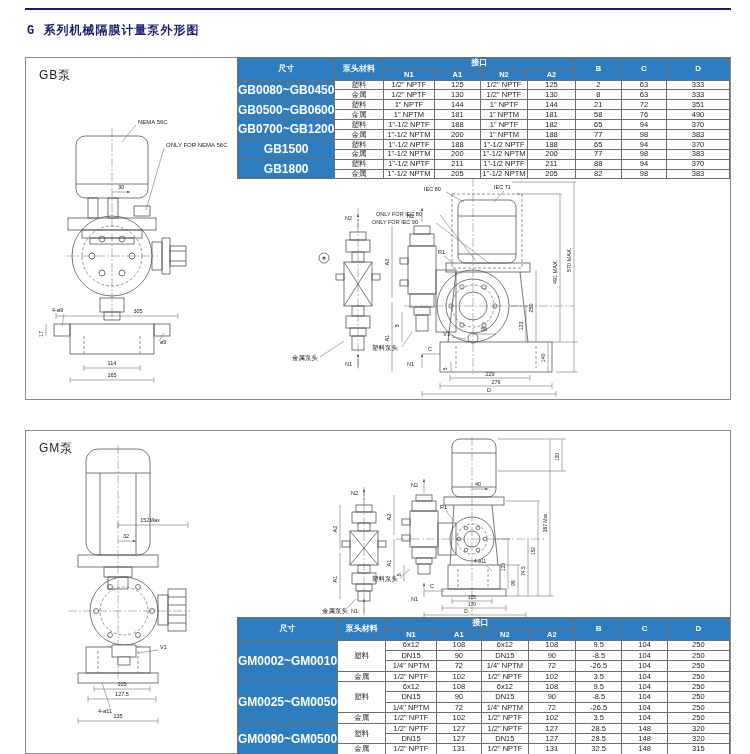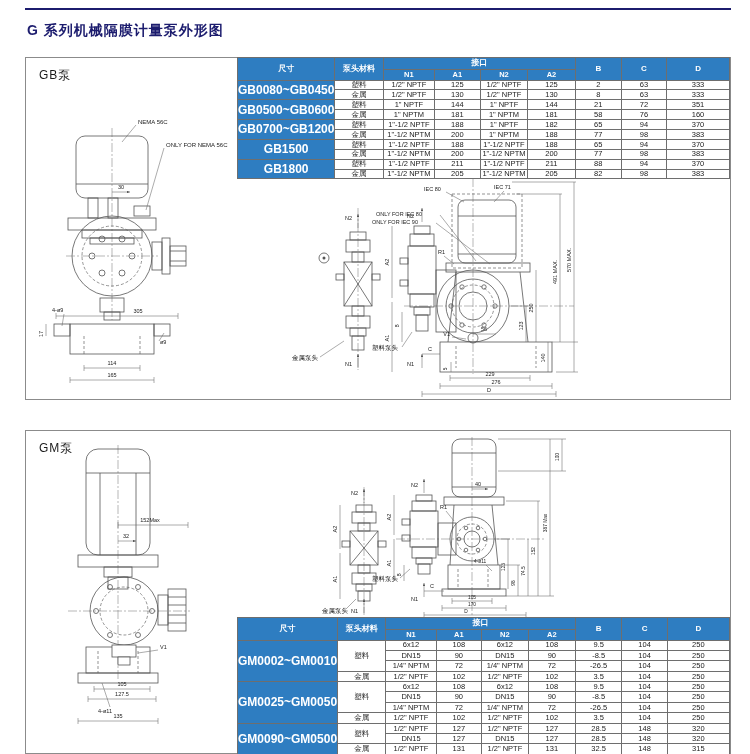--- a/index.html
+++ b/index.html
@@ -5,7 +5,7 @@
   * { margin:0; padding:0; box-sizing:border-box; }
   html,body { width:750px; height:754px; background:#fff; font-family:"Liberation Sans",sans-serif; position:relative; overflow:hidden; }
   .toprule { position:absolute; left:25px; width:706px; top:8px; border-top:2px solid var(--navy); }
-  .page-title { position:absolute; left:27px; top:22px; font-size:14px; font-weight:bold; color:var(--navy); letter-spacing:1px; }
+  .page-title { position:absolute; left:27px; top:22px; font-size:12px; font-weight:bold; color:var(--navy); letter-spacing:1px;font-family:Liberation Mono, monospace; }
   .panel { position:absolute; left:25px; width:706px; border:1px solid #8b8b8b; background:#fff; }
   #panel-gb { top:57px; height:343px; }
   #panel-gm { top:430px; height:324px; }

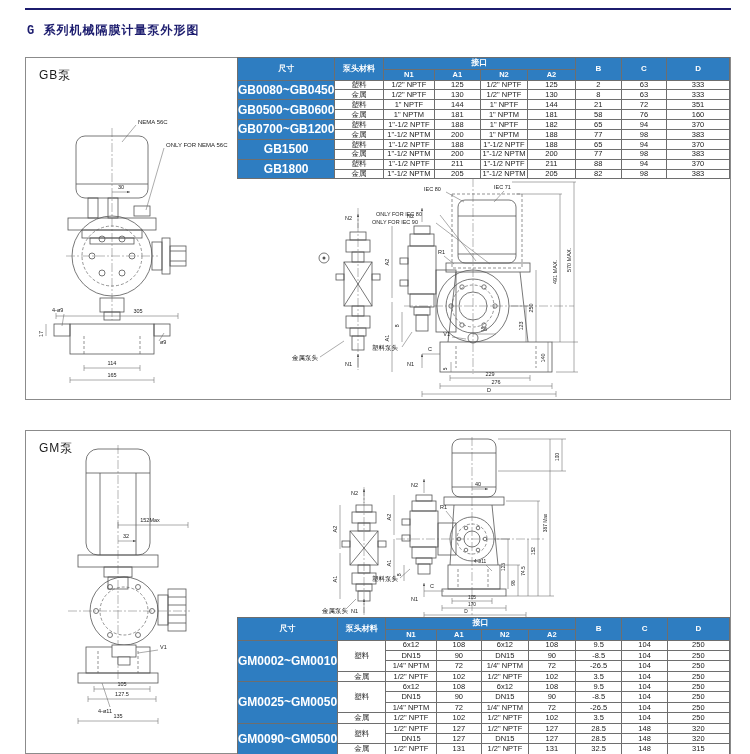--- a/index.html
+++ b/index.html
@@ -306,7 +306,7 @@
           <td>181</td>
           <td>58</td>
           <td>76</td>
-          <td>160</td>
+          <td>490</td>
         </tr>
         <tr>
           <td class="size-cell" rowspan="2">GB0700~GB1200</td>

